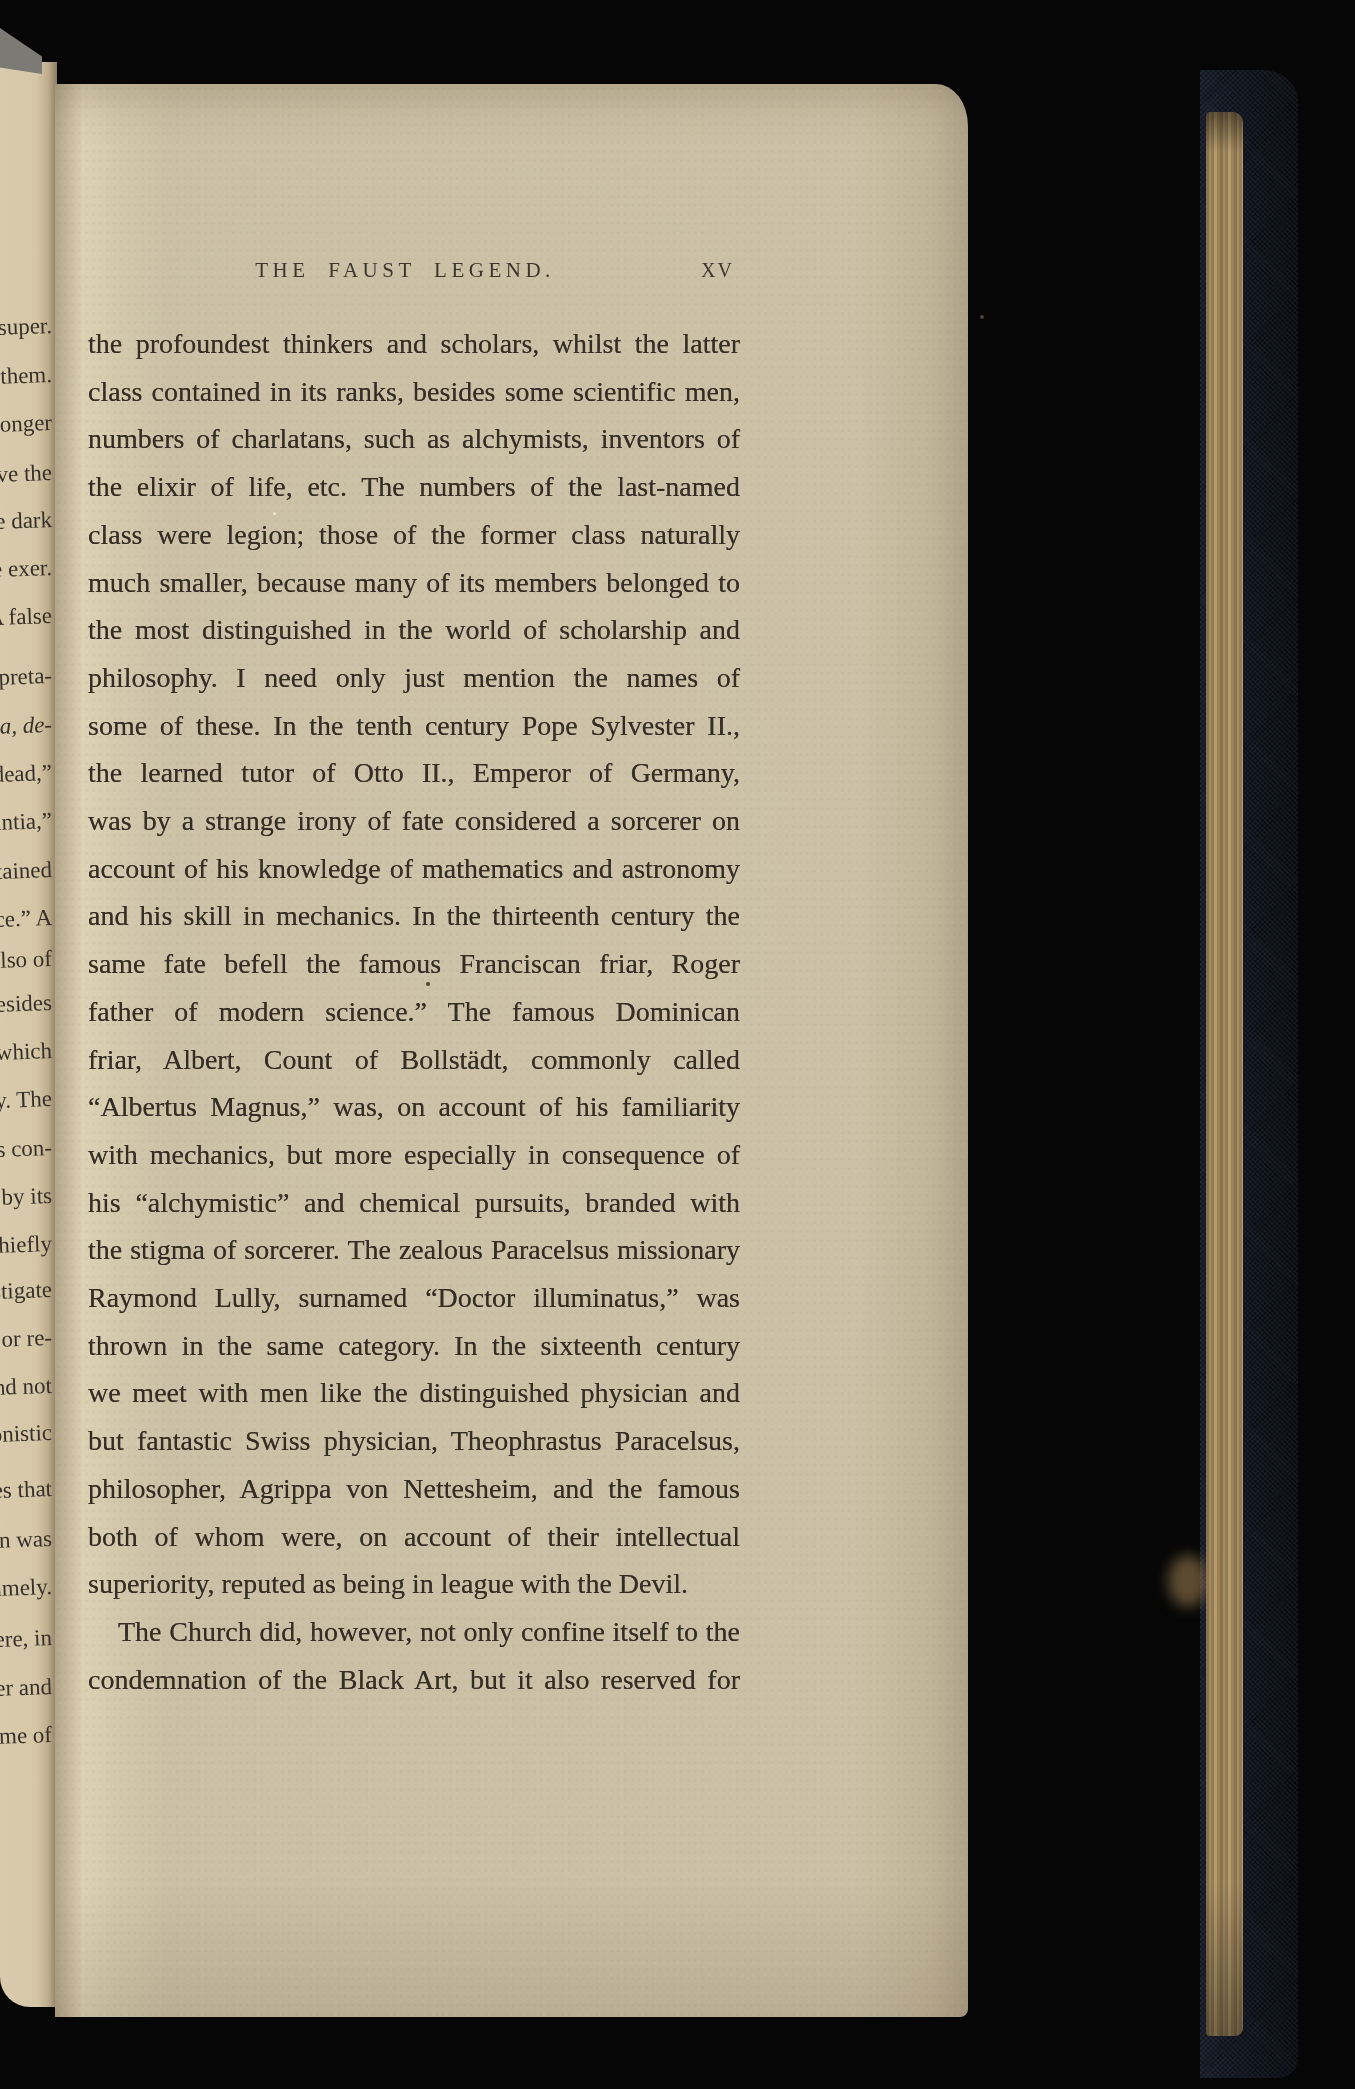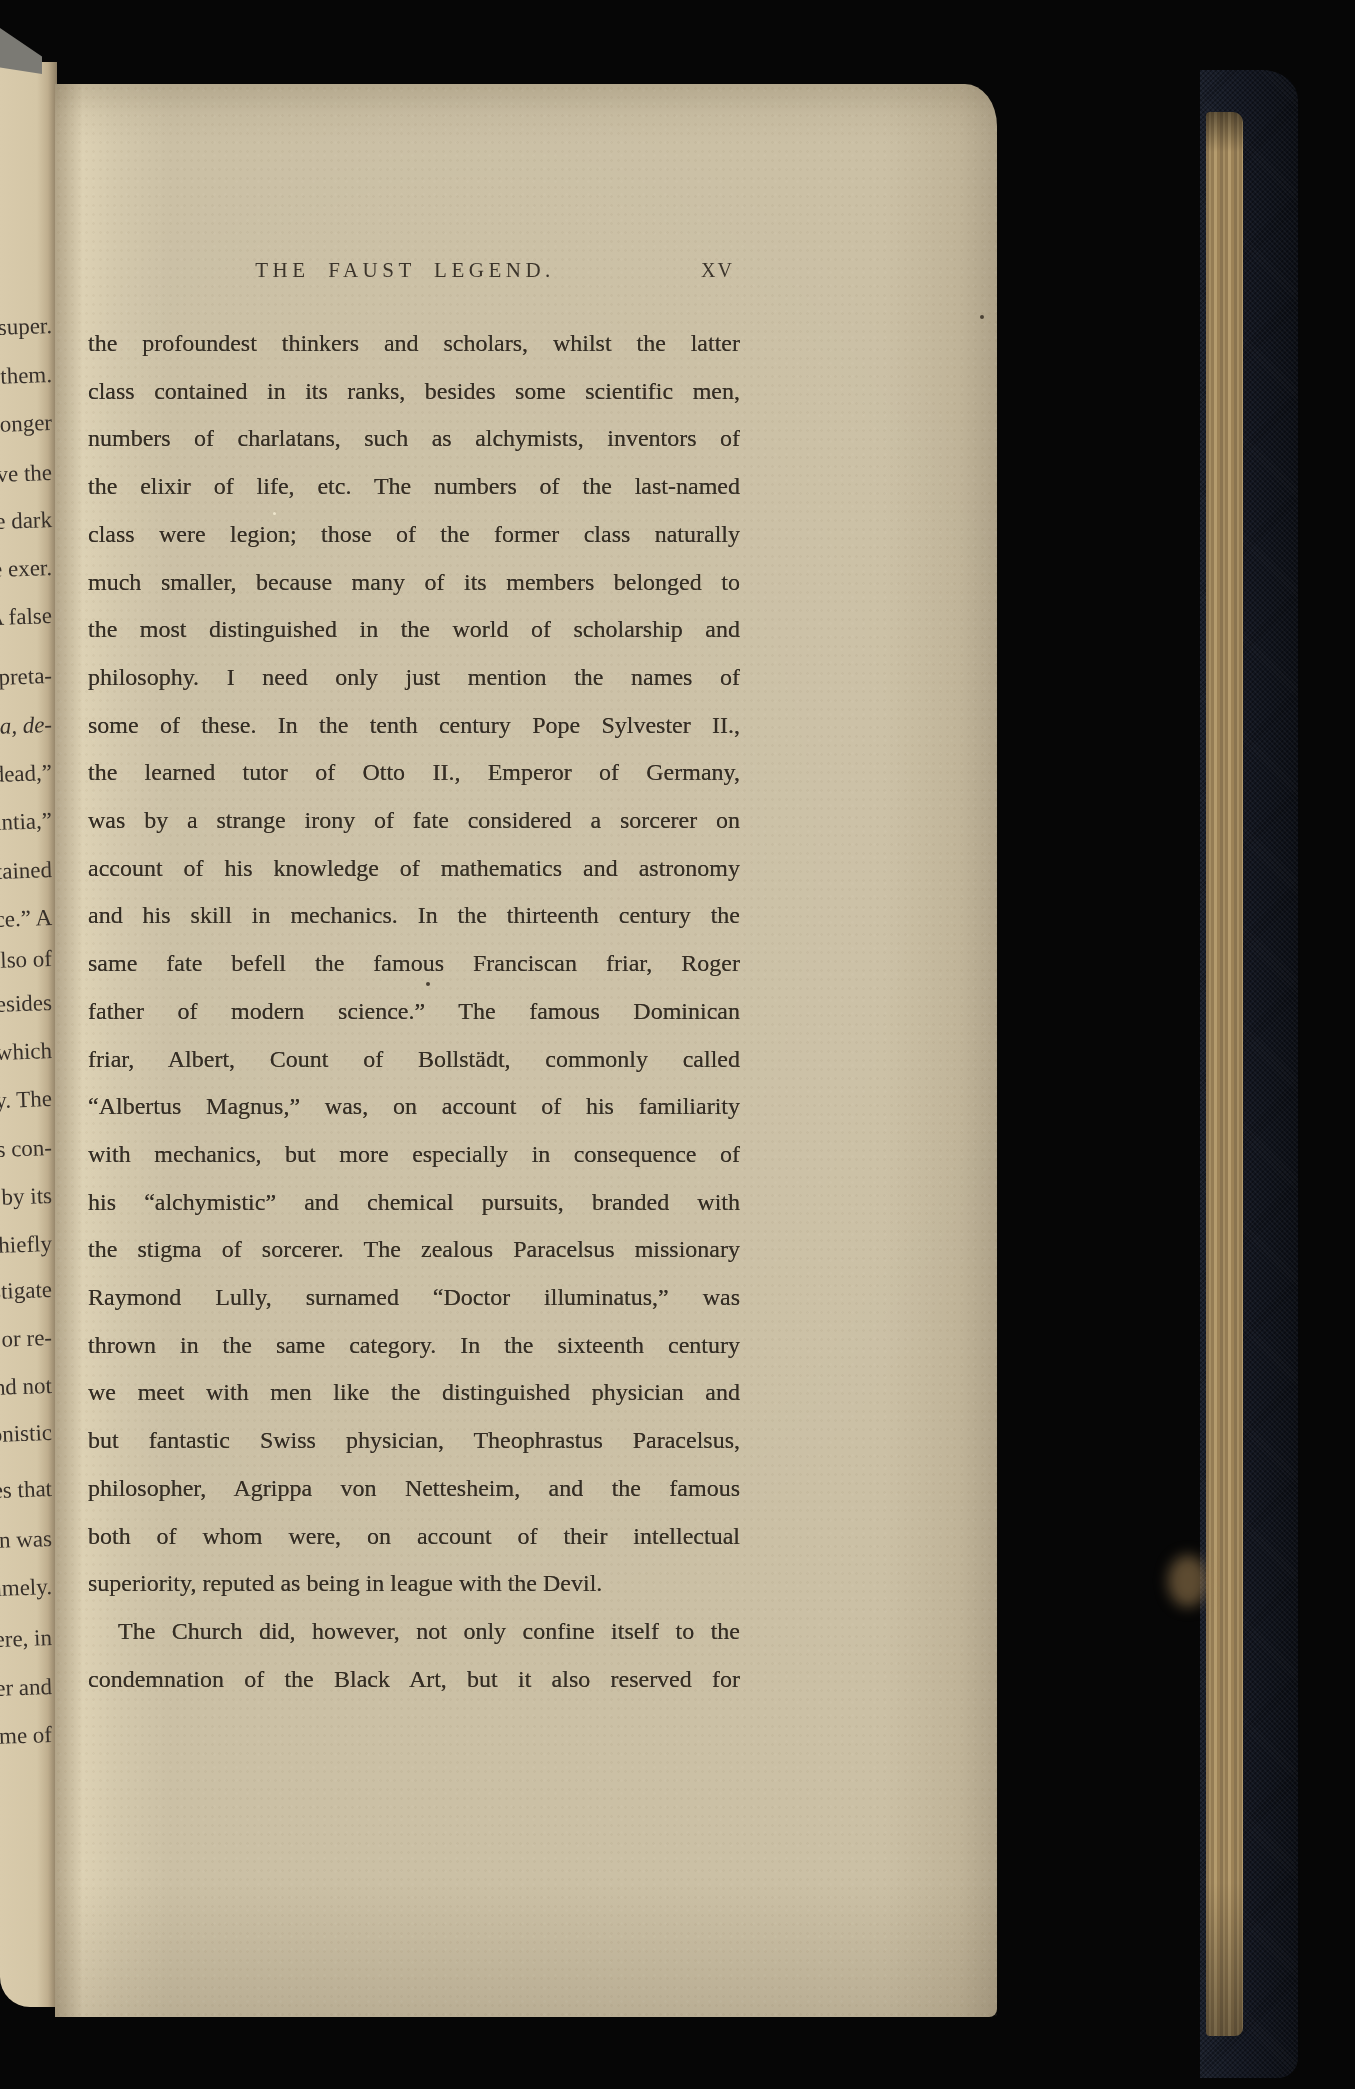--- a/index.html
+++ b/index.html
@@ -40,7 +40,7 @@
           linear-gradient(180deg, rgba(90,75,50,.20) 0, rgba(90,75,50,.05) 30px, transparent 60px, transparent 93%, rgba(80,65,45,.14) 100%),
           linear-gradient(90deg, rgba(120,100,70,.30) 0px, rgba(255,242,208,.34) 28px, rgba(255,242,208,.17) 60px, transparent 115px, transparent 88%, rgba(110,90,60,.12) 96%, rgba(90,75,55,.26) 100%),
           #cbc0a5;
-        border-top-right-radius:32px 42px;border-bottom-right-radius:8px;padding-left:29px;}
+        border-top-right-radius:32px 42px;border-bottom-right-radius:8px;}
   .page::after{content:"";position:absolute;inset:0;pointer-events:none;opacity:.55;
         background-image:
           radial-gradient(rgba(110,92,58,.10) 1px, transparent 1.4px),

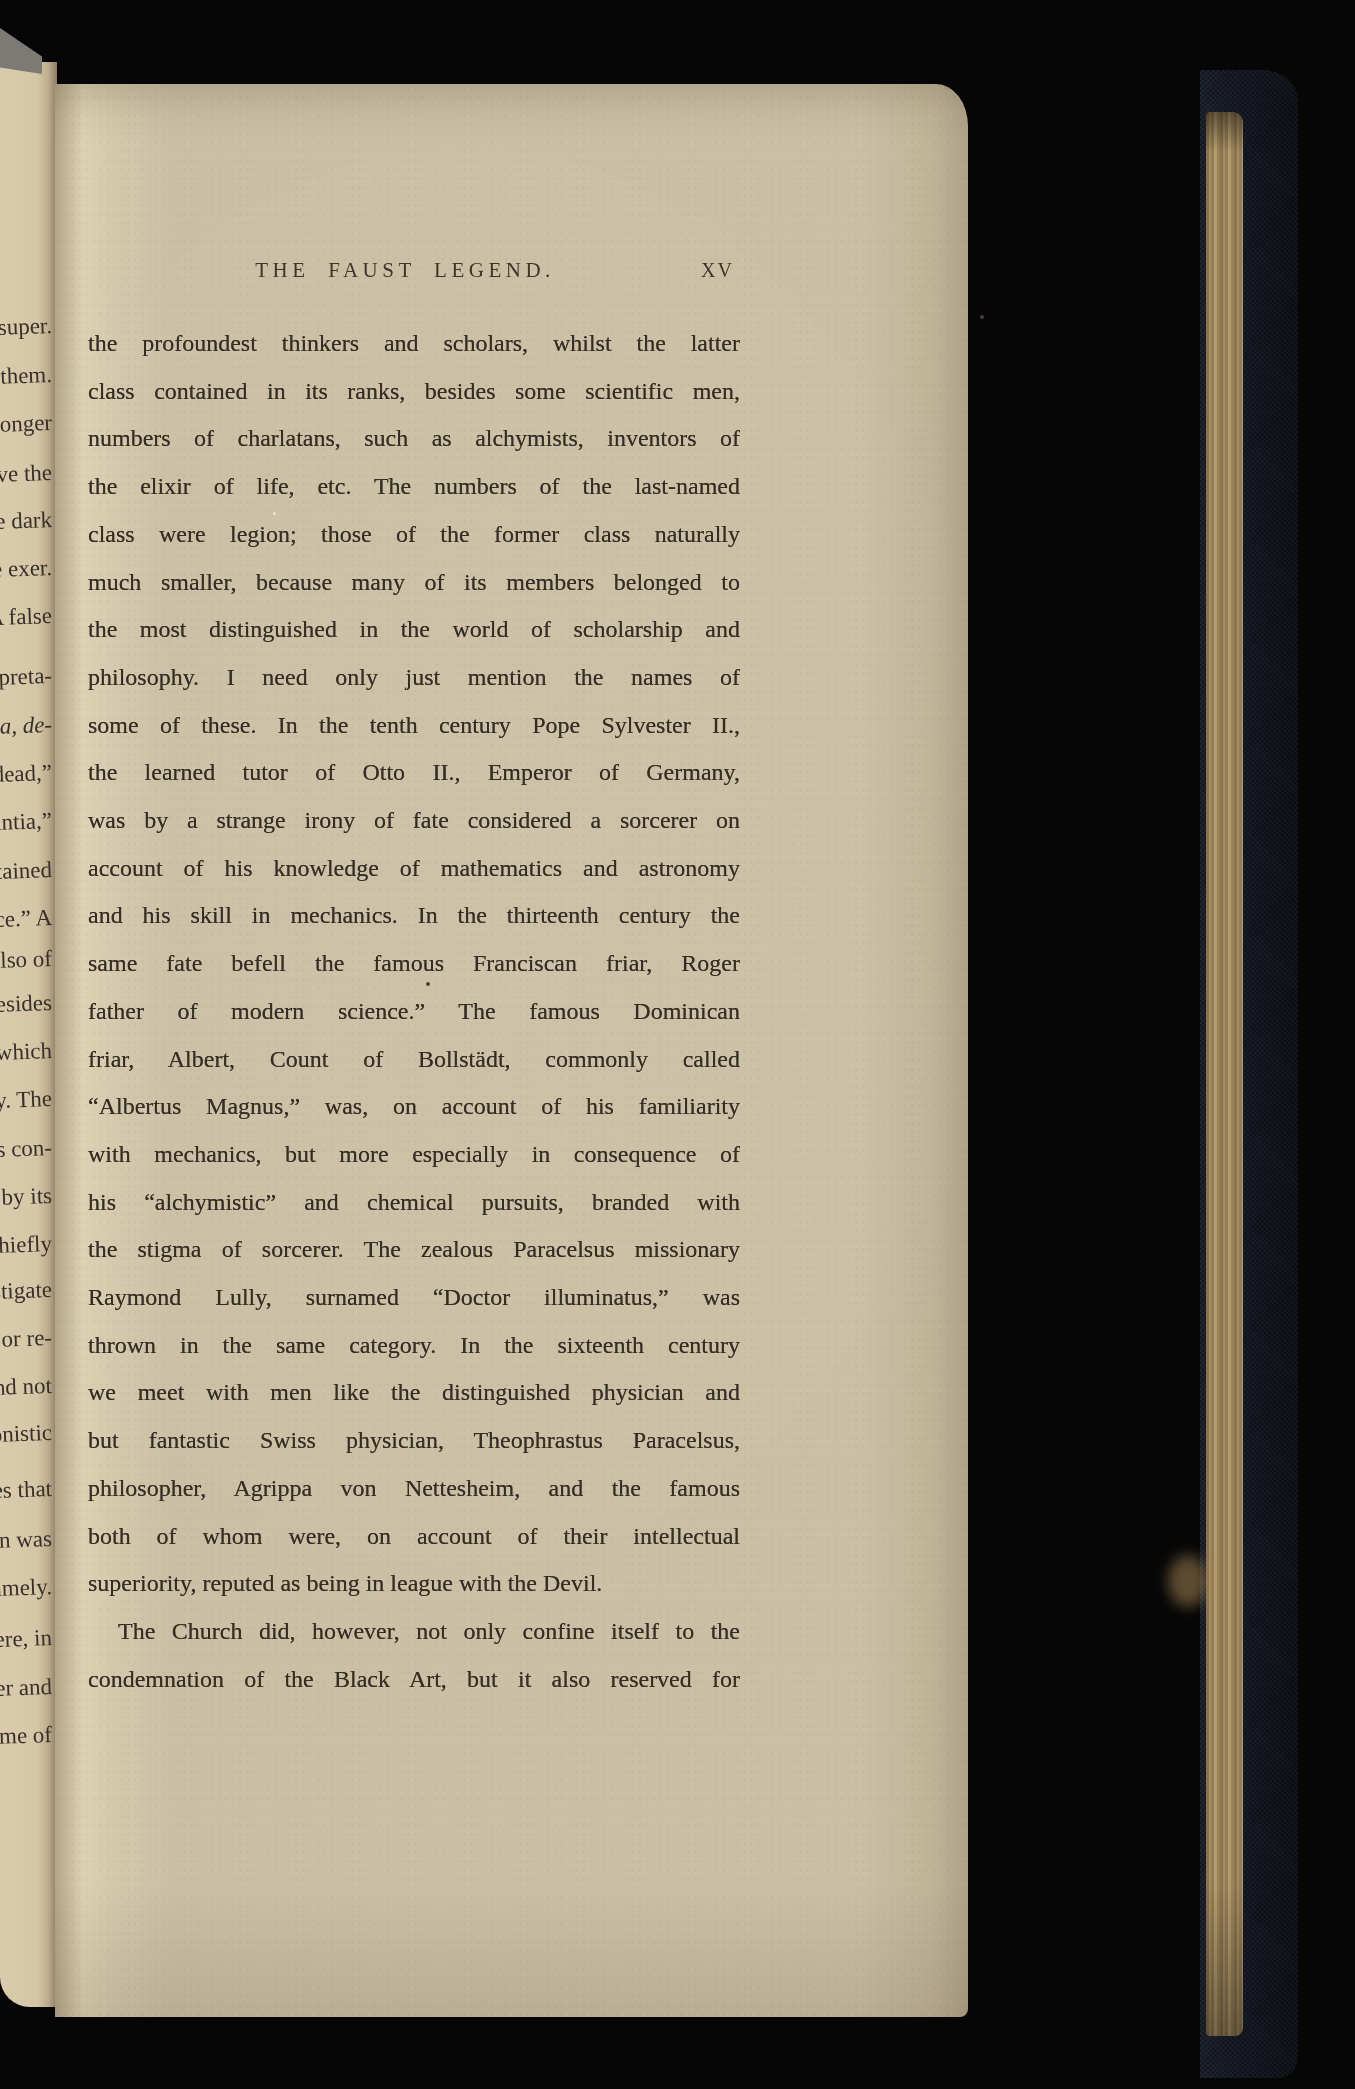--- a/index.html
+++ b/index.html
@@ -55,7 +55,7 @@
 
   .text-block{position:absolute;left:33px;top:236px;width:652px;color:#342d24;
         text-shadow:0 0 .5px rgba(42,36,28,.7);}
-  .line{font-size:24px;line-height:47.7px;text-align:justify;text-align-last:justify;
+  .line{font-size:28px;line-height:47.7px;text-align:justify;text-align-last:justify;
         white-space:normal;}
   .line.last{text-align-last:left;}
   .line.indent{text-indent:30px;}

